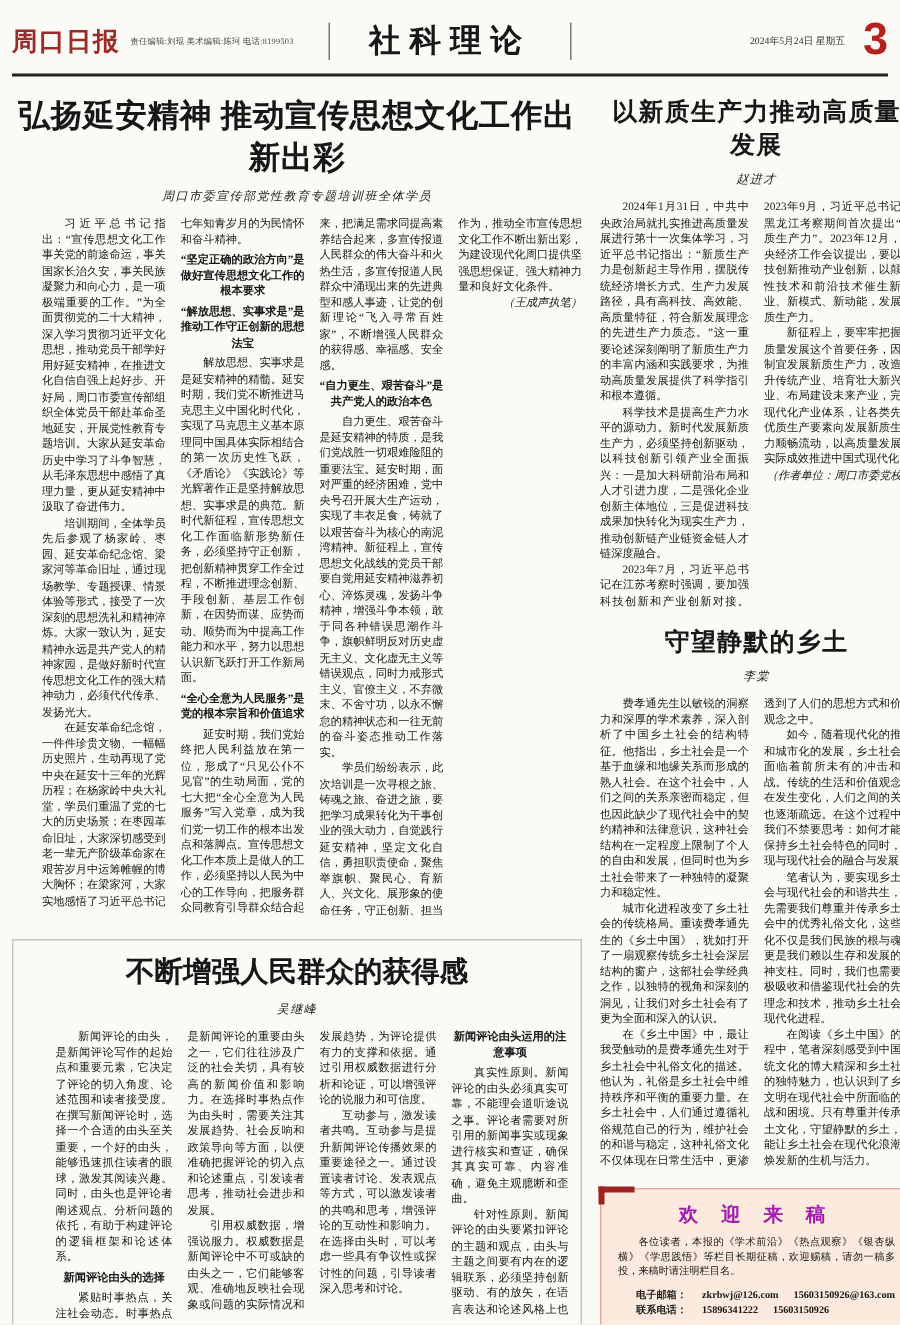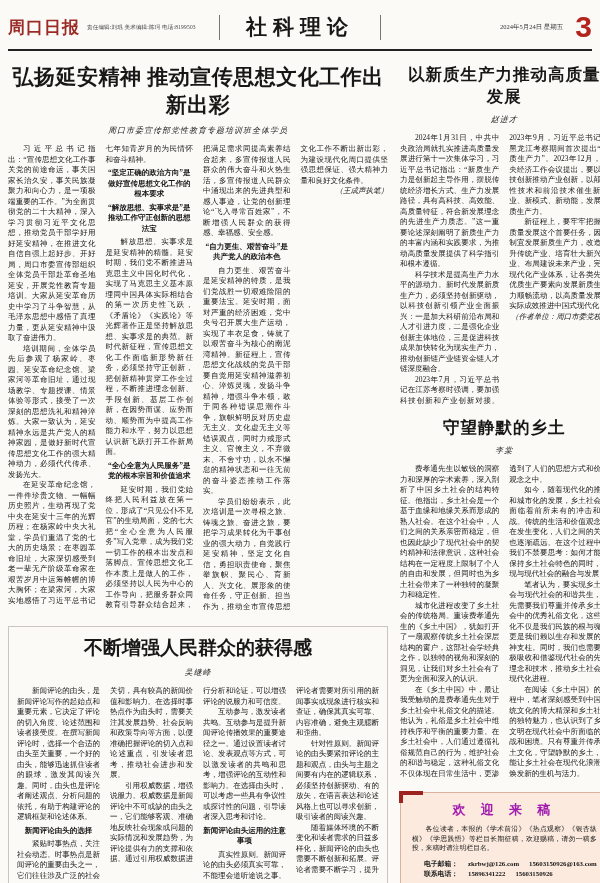--- a/index.html
+++ b/index.html
@@ -41,7 +41,7 @@
   .cols p { margin:0; text-indent:2em; font-size:7.5px; line-height:10.5px; }
   .cols p.sub { font-weight:bold; text-indent:0; text-align:center; margin:3px 0; }
   .cols p.signoff { text-align:right; text-indent:0; font-style:italic; }
-  .cols-4 { column-count:4; }
+  .cols-4 { column-count:4;margin-left:20px; }
   .cols-2 { column-count:2; }
   .main-cols { height:470px; }
   .rt-cols { height:280px; }

